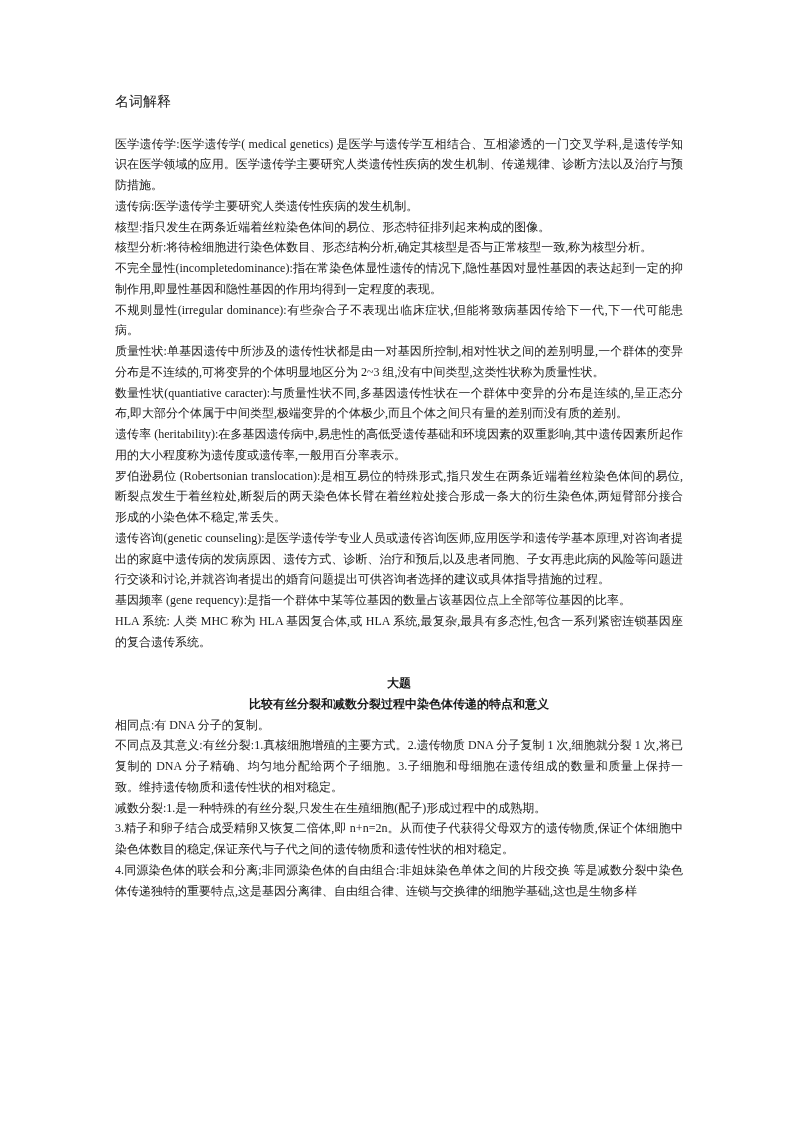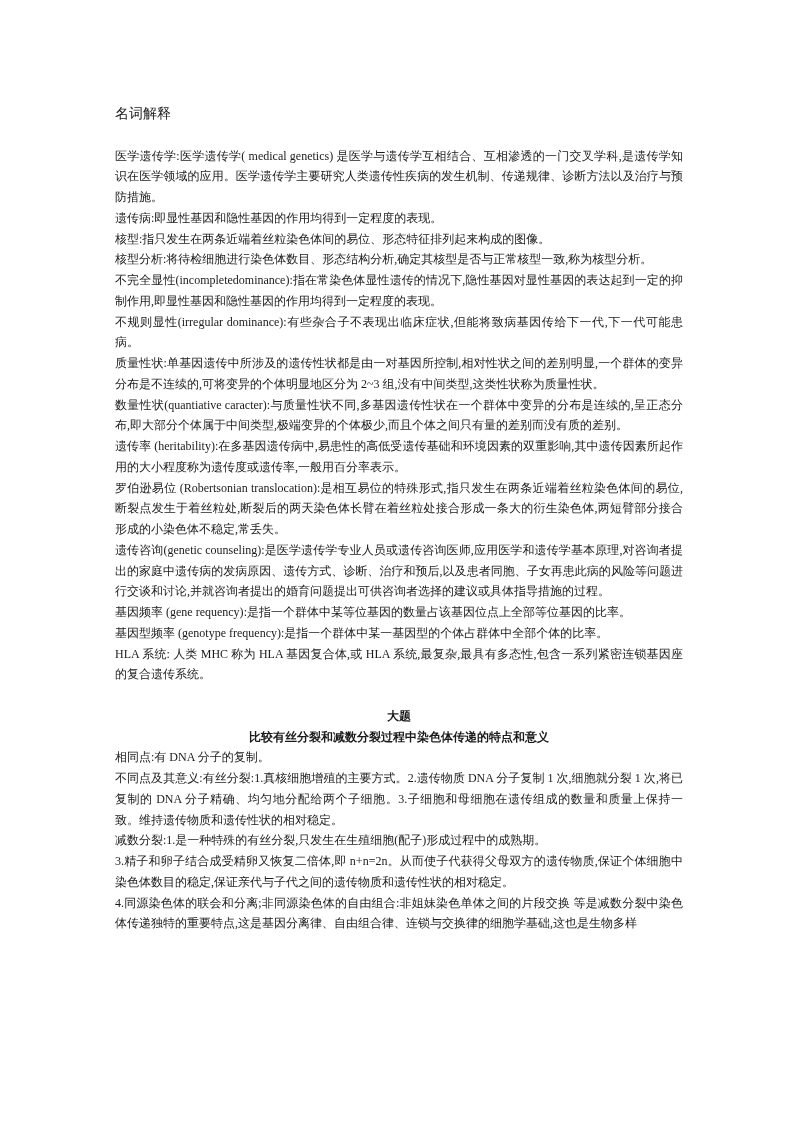--- a/index.html
+++ b/index.html
@@ -15,7 +15,7 @@
   .page {
     position: absolute;
     left: 115px;
-    top: 104px;
+    top: 92px;
     width: 568px;
   }
   .doc-title {

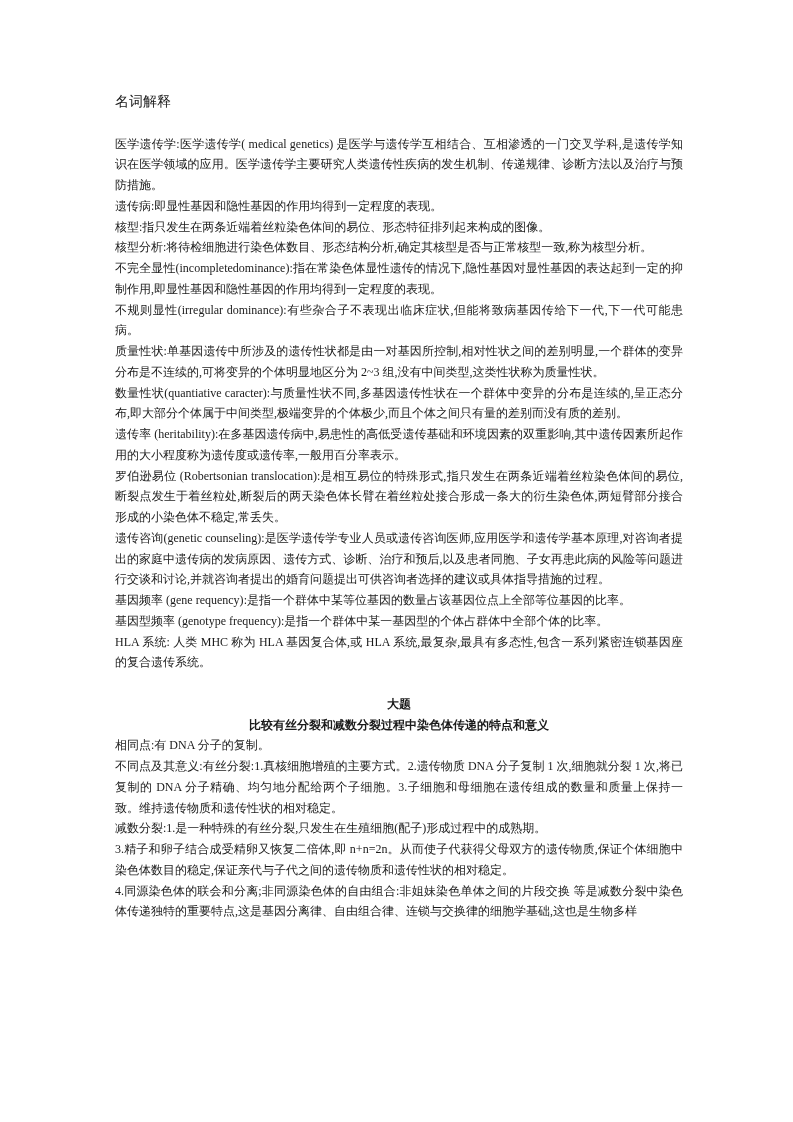--- a/index.html
+++ b/index.html
@@ -55,7 +55,7 @@
 
       <p class="para"><b class="term">医学遗传学</b><span>:医学遗传学( medical genetics) 是医学与遗传学互相结合、互相渗透的一门交叉学科,是遗传学知识在医学领域的应用。医学遗传学主要研究人类遗传性疾病的发生机制、传递规律、诊断方法以及治疗与预防措施。</span></p>
 
-      <p class="para"><b class="term">遗传病</b><span>:即显性基因和隐性基因的作用均得到一定程度的表现。</span></p>
+      <p class="para"><b class="term">遗传病</b><span>:医学遗传学主要研究人类遗传性疾病的发生机制。</span></p>
 
       <p class="para"><b class="term">核型</b><span>:指只发生在两条近端着丝粒染色体间的易位、形态特征排列起来构成的图像。</span></p>
 

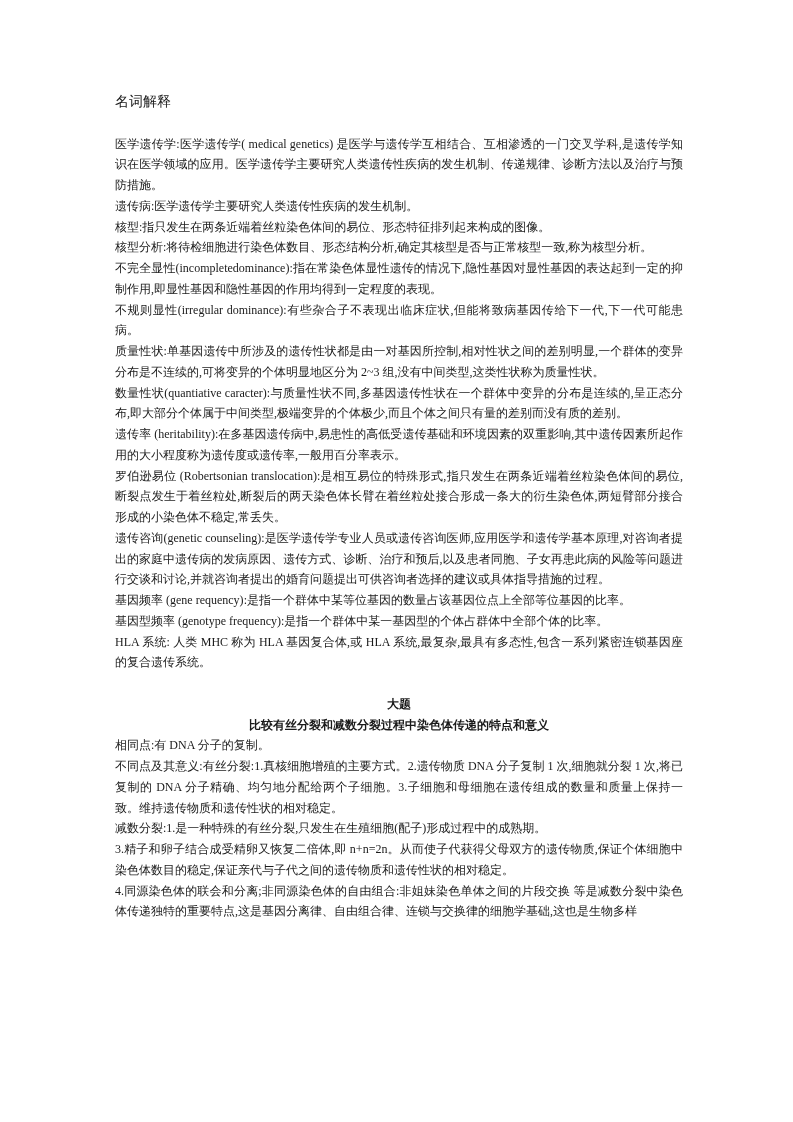--- a/index.html
+++ b/index.html
@@ -77,7 +77,6 @@
 
       <p class="para"><b class="term">基因频率 (gene requency)</b><span>:是指一个群体中某等位基因的数量占该基因位点上全部等位基因的比率。</span></p>
 
-      <p class="para"><b class="term">基因型频率 (genotype frequency)</b><span>:是指一个群体中某一基因型的个体占群体中全部个体的比率。</span></p>
 
       <p class="para"><b class="term">HLA 系统</b><span>: 人类 MHC 称为 HLA 基因复合体,或 HLA 系统,最复杂,最具有多态性,包含一系列紧密连锁基因座的复合遗传系统。</span></p>
 

